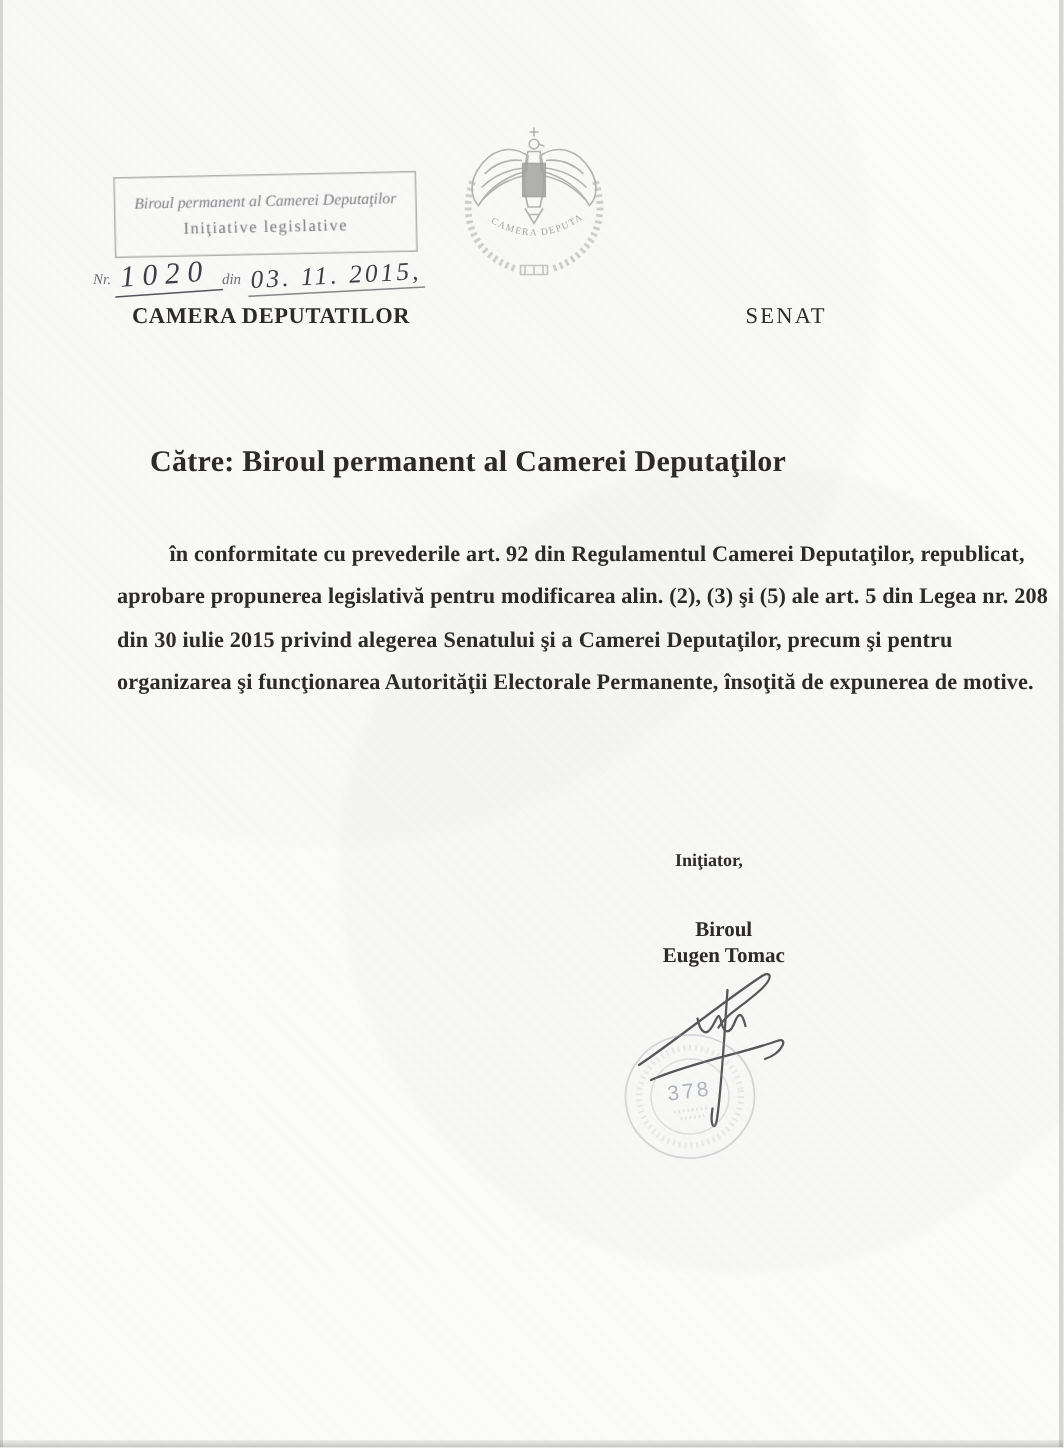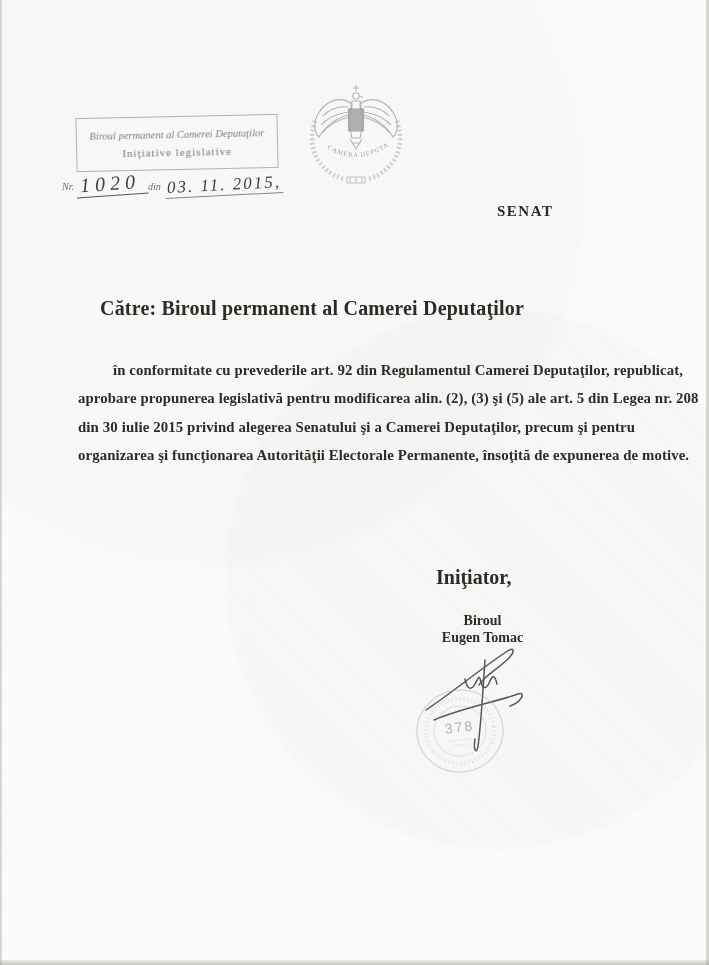--- a/index.html
+++ b/index.html
@@ -79,6 +79,7 @@
     <span class="reg-print">Nr.</span><span class="hw hw-nr">1020</span><span class="reg-print">din</span><span class="hw hw-date">03. 11. 2015,</span>
   </div>
 
+  <div class="title-left">CAMERA DEPUTATILOR</div>
   <div class="title-right">SENAT</div>
 
   <svg class="emblem" width="106" height="106" viewBox="0 0 106 106">

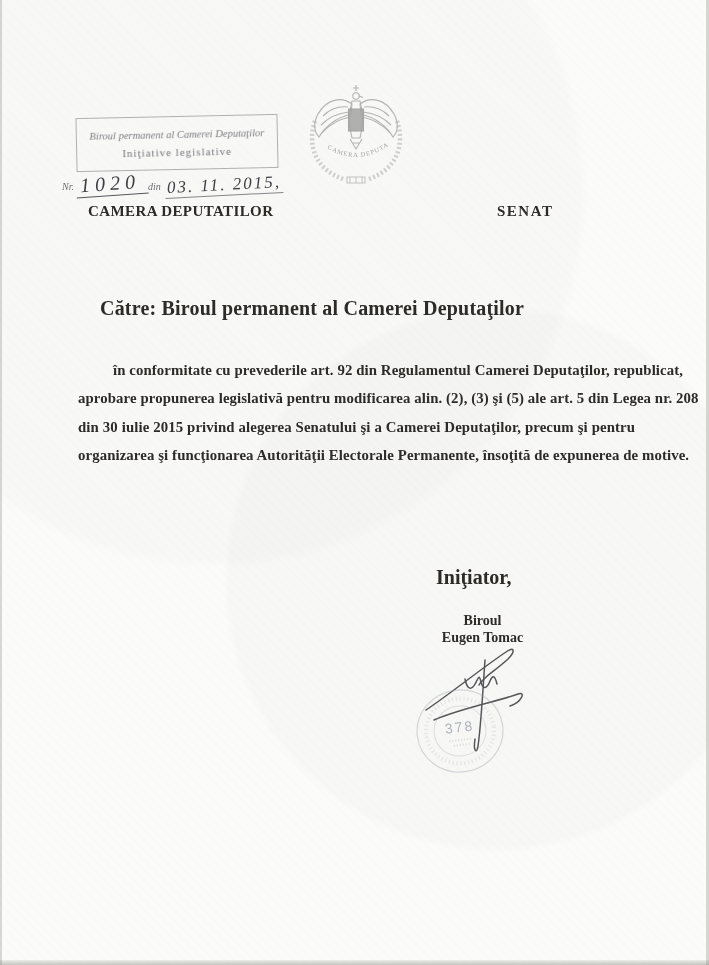--- a/index.html
+++ b/index.html
@@ -40,7 +40,7 @@
   .hw-date{font-size:17px;letter-spacing:2px;transform:rotate(-3deg);border-bottom:1px solid rgba(85,85,92,.7);padding:0 2px;margin-left:4px;}
 
   .title-left{position:absolute;left:88px;top:203px;font-weight:bold;font-size:15px;letter-spacing:.4px;}
-  .title-right{position:absolute;left:497px;top:203px;font-weight:bold;font-size:15px;letter-spacing:1.5px;}
+  .title-right{position:absolute;left:497px;top:203px;font-weight:normal;font-size:15px;letter-spacing:1.5px;}
 
   .emblem{position:absolute;left:303px;top:83px;opacity:.8;filter:blur(.3px);}
 

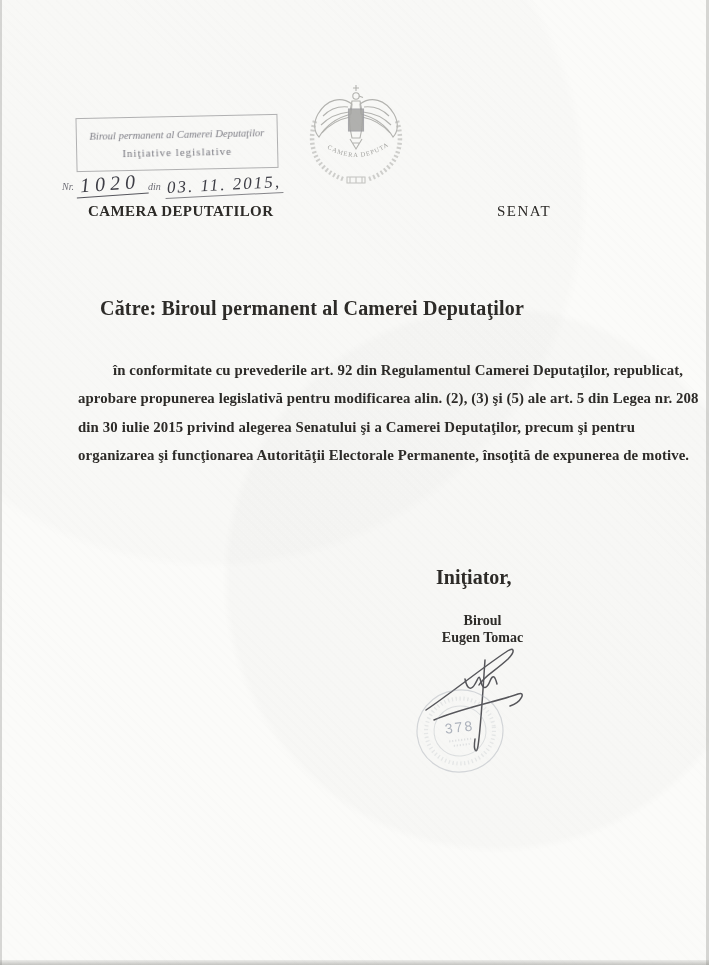--- a/index.html
+++ b/index.html
@@ -55,7 +55,7 @@
   .body-text .line.first{text-indent:35px;}
   .body-text .line.last{text-align-last:left;}
 
-  .initiator{position:absolute;left:436px;top:566px;font-weight:bold;font-size:20px;}
+  .initiator{position:absolute;left:450px;top:566px;font-weight:bold;font-size:12px;}
   .sig-block{position:absolute;left:425px;top:613px;width:115px;text-align:center;font-weight:bold;font-size:14px;line-height:16px;}
   .sig-block .name{margin-top:1px;}
 

